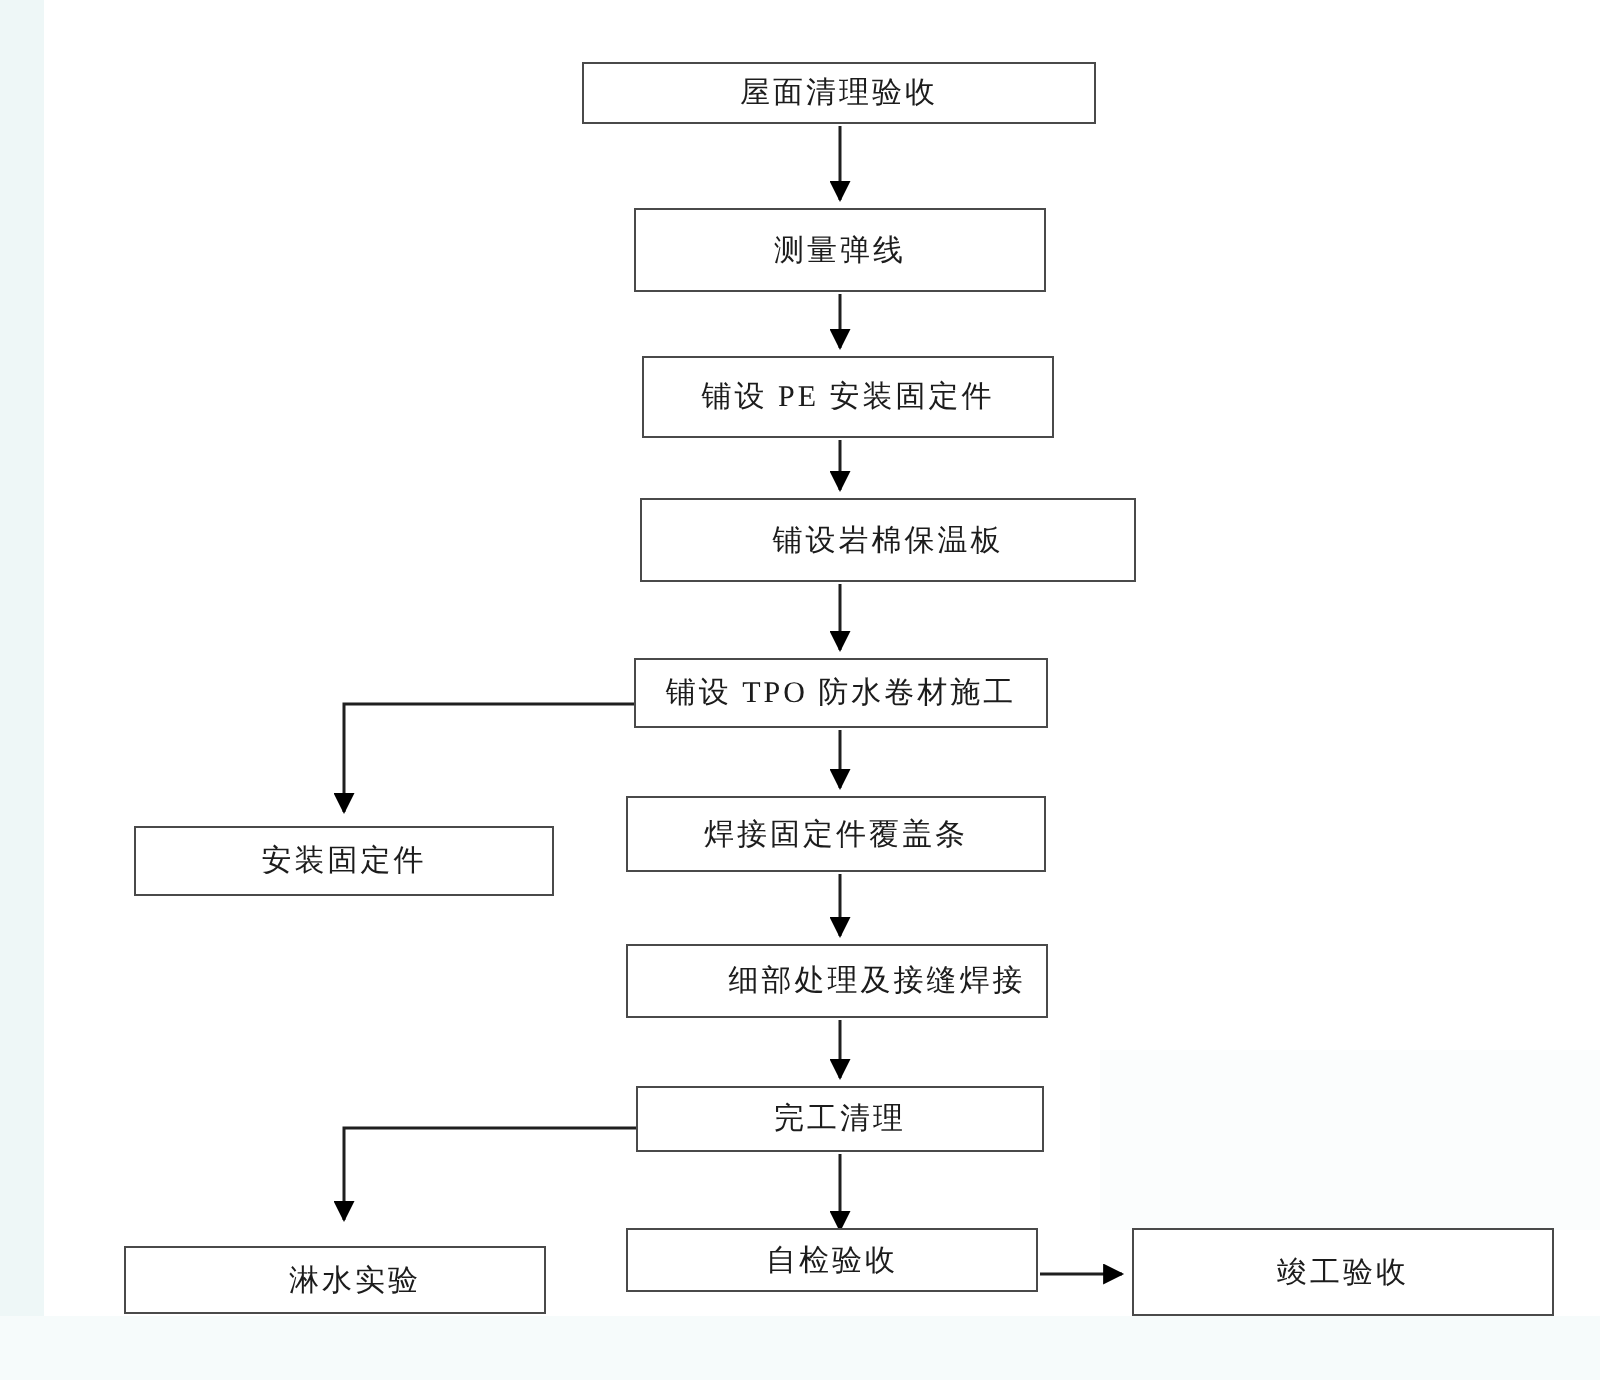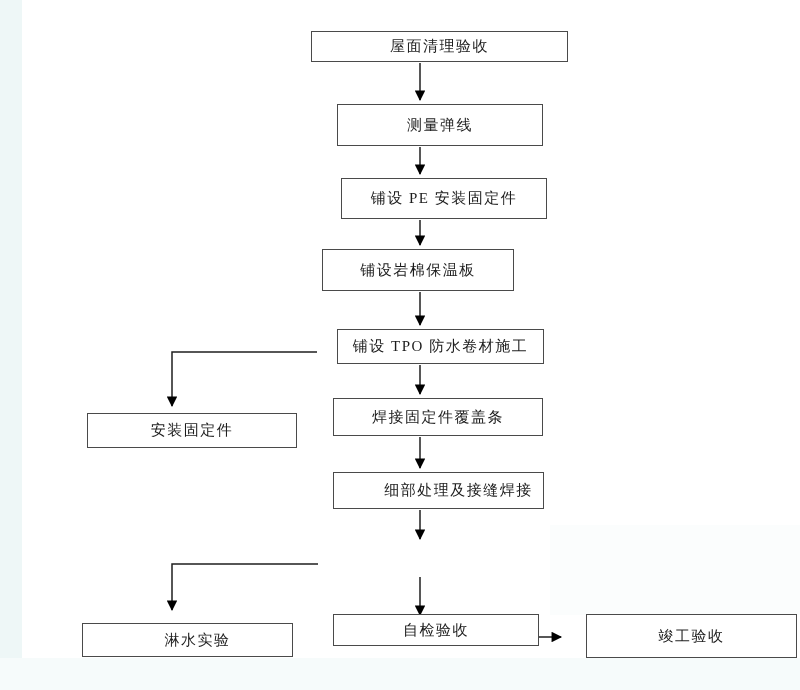--- a/index.html
+++ b/index.html
@@ -33,7 +33,6 @@
     letter-spacing:1.5px;
     color:#1c1c1c;
     white-space:nowrap;
-    margin-left:20px;
   }
   
   .n1 {left:291px;top:31px;width:257px;height:31px;}

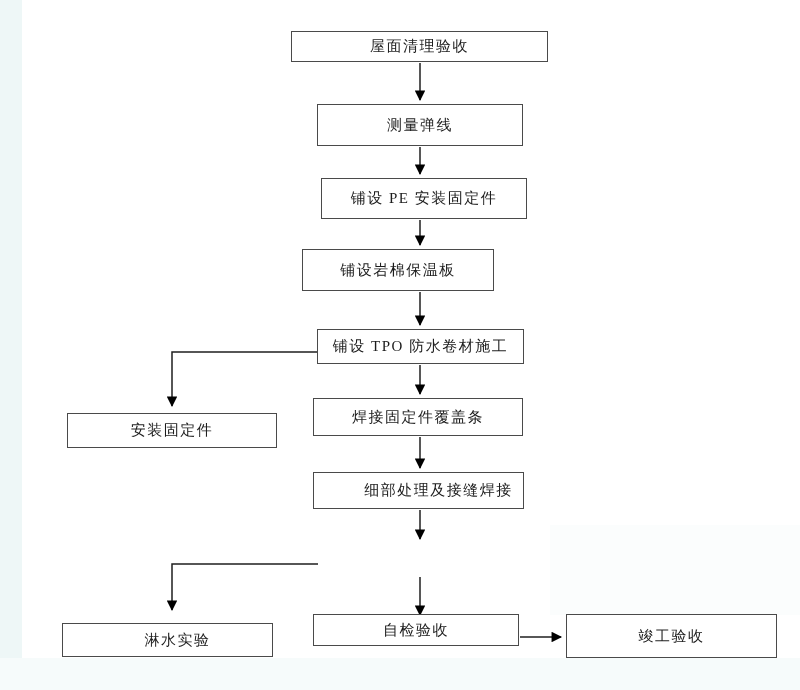--- a/index.html
+++ b/index.html
@@ -38,7 +38,7 @@
   .n1 {left:291px;top:31px;width:257px;height:31px;}
   .n2 {left:317px;top:104px;width:206px;height:42px;}
   .n3 {left:321px;top:178px;width:206px;height:41px;}
-  .n4 {left:302px;top:249px;width:192px;height:42px;}
+  .n4 {left:320px;top:249px;width:248px;height:42px;}
   .n5 {left:317px;top:329px;width:207px;height:35px;}
   .n6 {left:67px; top:413px;width:210px;height:35px;}
   .n7 {left:313px;top:398px;width:210px;height:38px;}

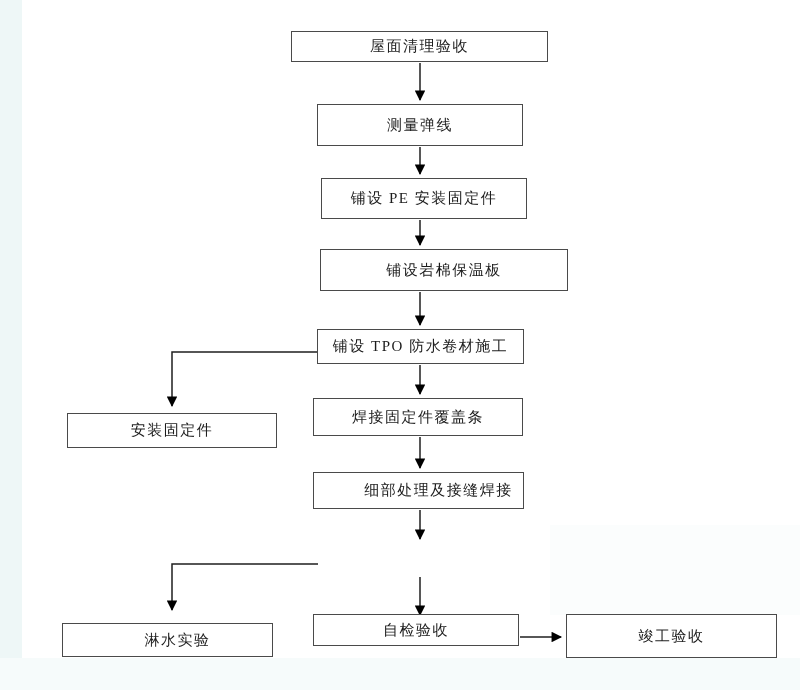--- a/index.html
+++ b/index.html
@@ -86,6 +86,7 @@
   <div class="node n5">铺设 TPO 防水卷材施工</div>
   <div class="node n7">焊接固定件覆盖条</div>
   <div class="node n8">细部处理及接缝焊接</div>
+  <div class="node n9">完工清理</div>
   <div class="node n10">淋水实验</div>
   <div class="node n11">自检验收</div>
   <div class="node n12">竣工验收</div>

